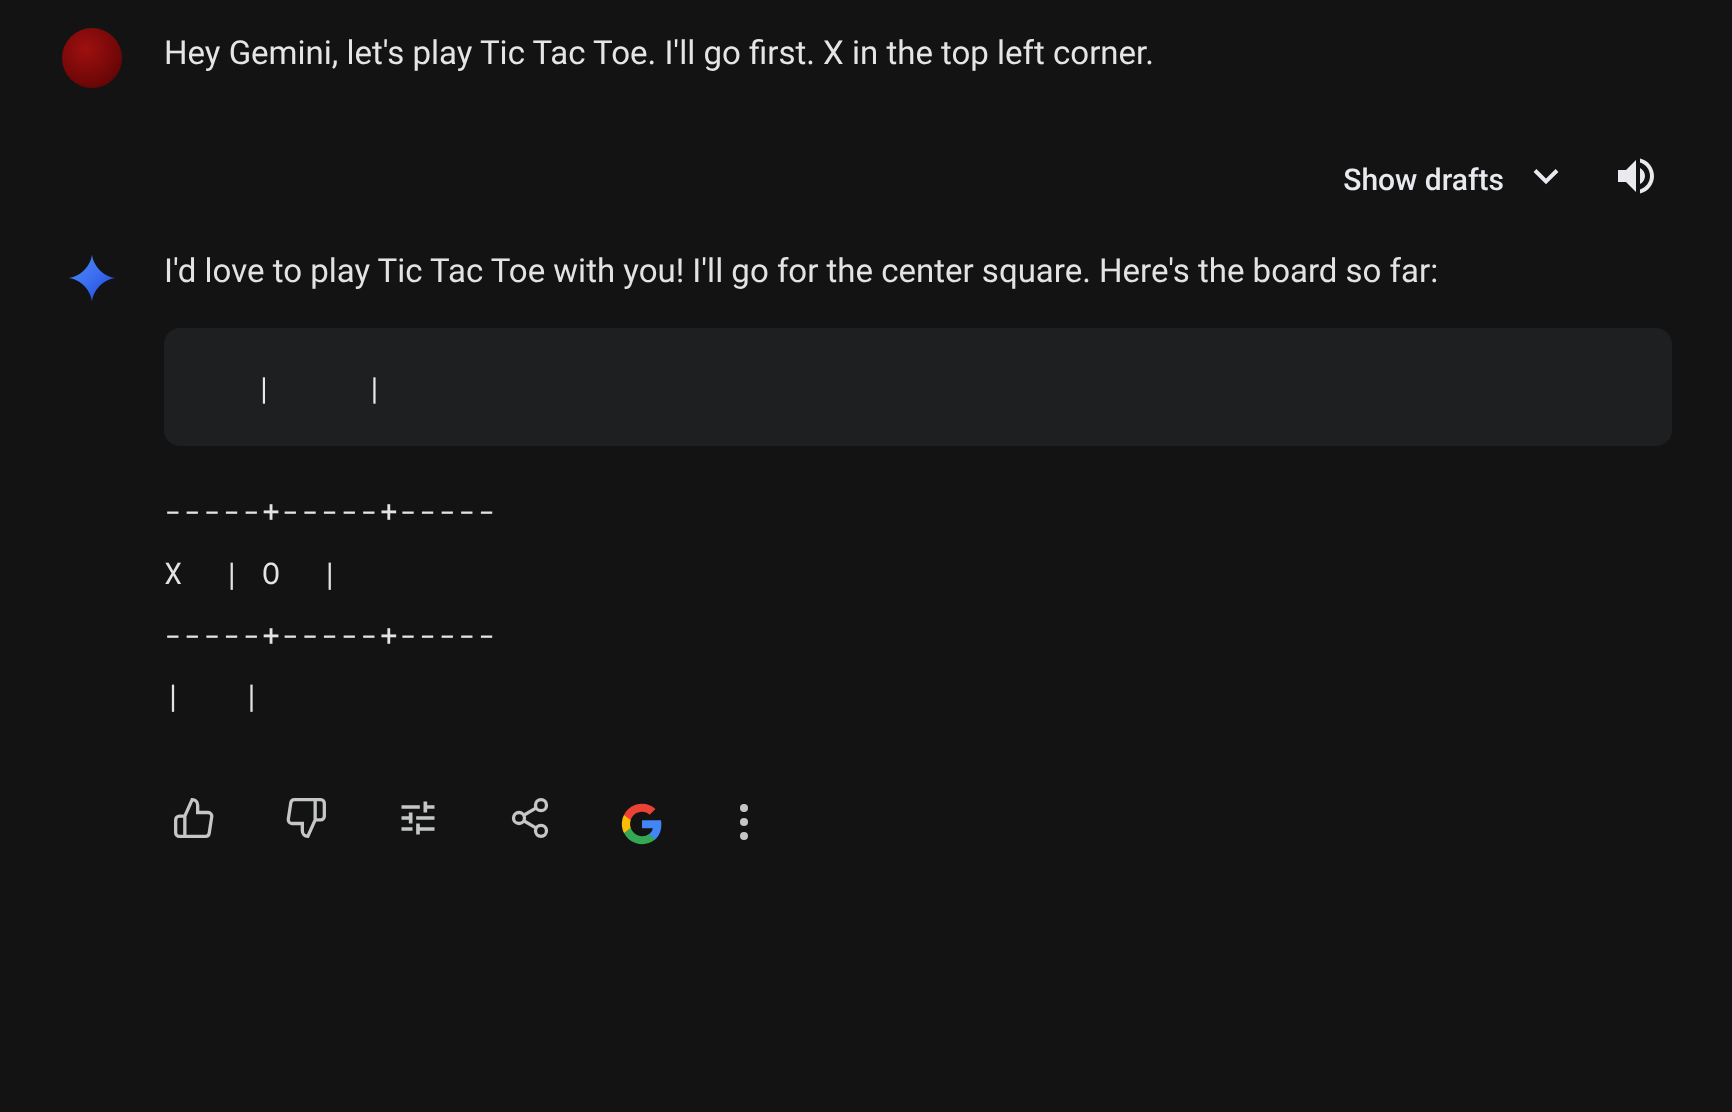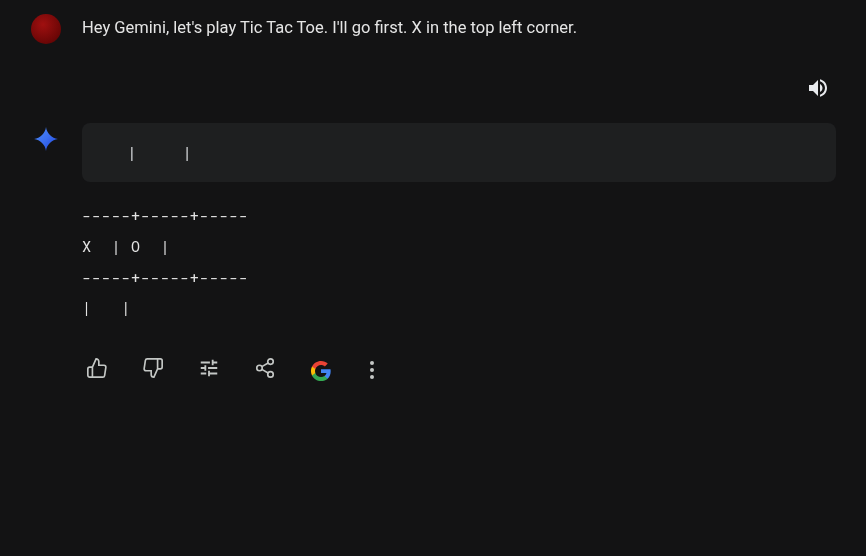--- a/index.html
+++ b/index.html
@@ -156,6 +156,14 @@
 </div>
 
 <div class="draft-row">
+  <div class="show-drafts">
+    <span>Show drafts</span>
+    <span>
+      <svg viewBox="0 0 24 24" width="22" height="22" fill="none" stroke="#e8eaed" stroke-width="2.2">
+        <polyline points="6 9 12 15 18 9"></polyline>
+      </svg>
+    </span>
+  </div>
   <button class="icon-btn speaker-btn">
     <span>
       <svg viewBox="0 0 24 24" fill="#e8eaed">

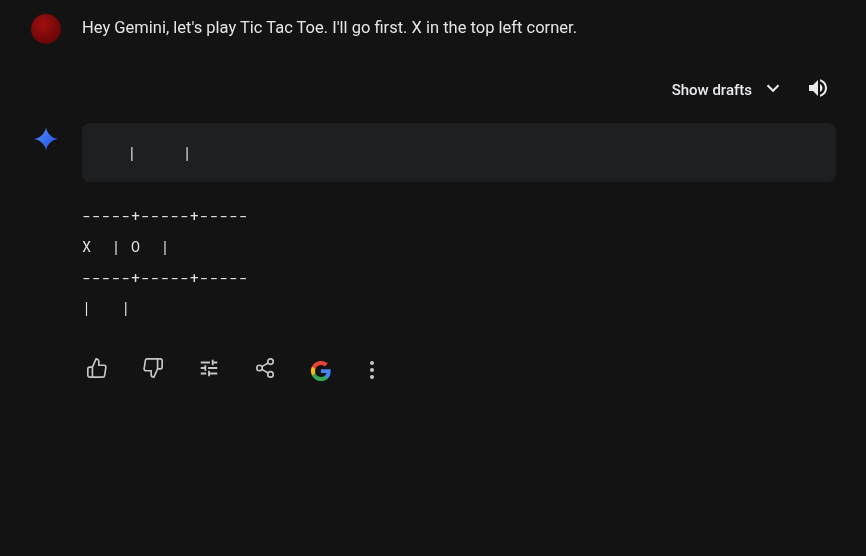--- a/index.html
+++ b/index.html
@@ -189,6 +189,7 @@
     </div>
   </div>
   <div class="content-col">
+    <div class="response-text">I'd love to play Tic Tac Toe with you!  I'll go for the center square.  Here's the board so far:</div>
     <div class="code-block">   |     |</div>
     <div class="board-text">-----+-----+-----
 X  | O  |

